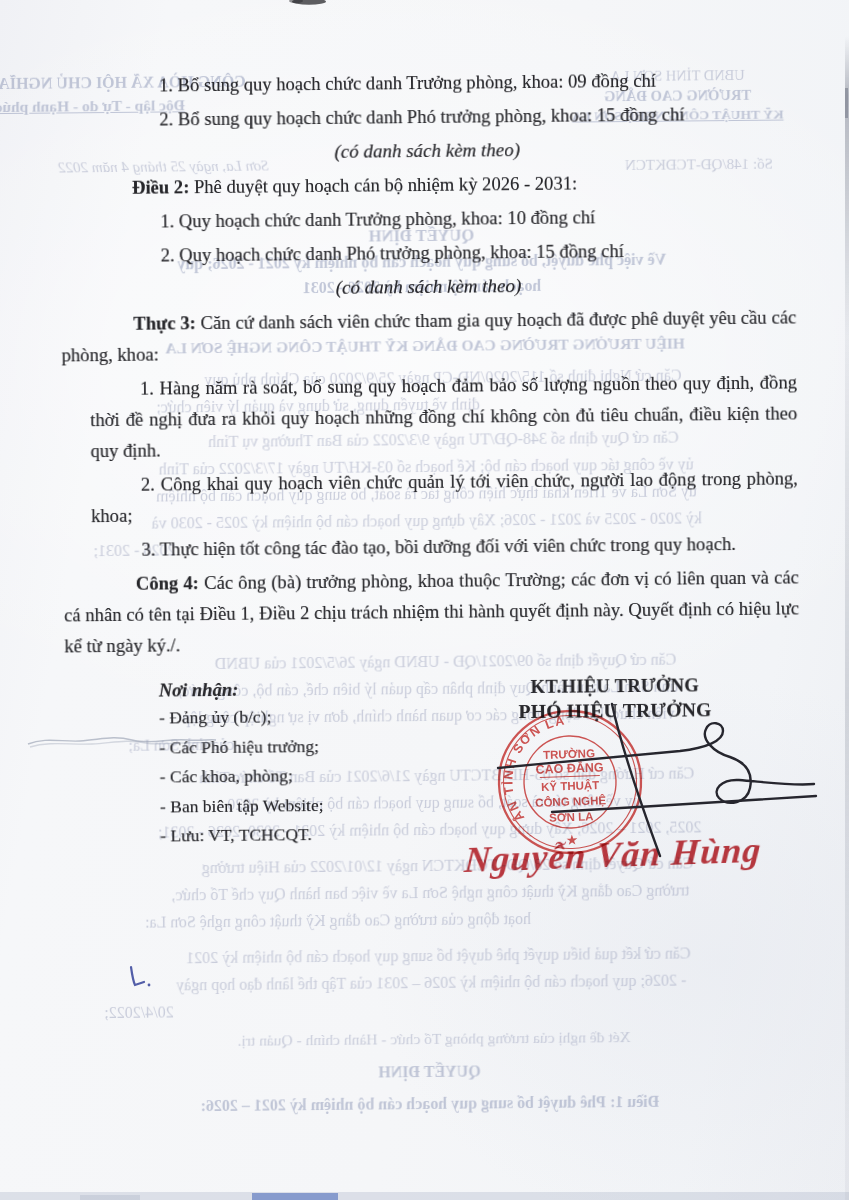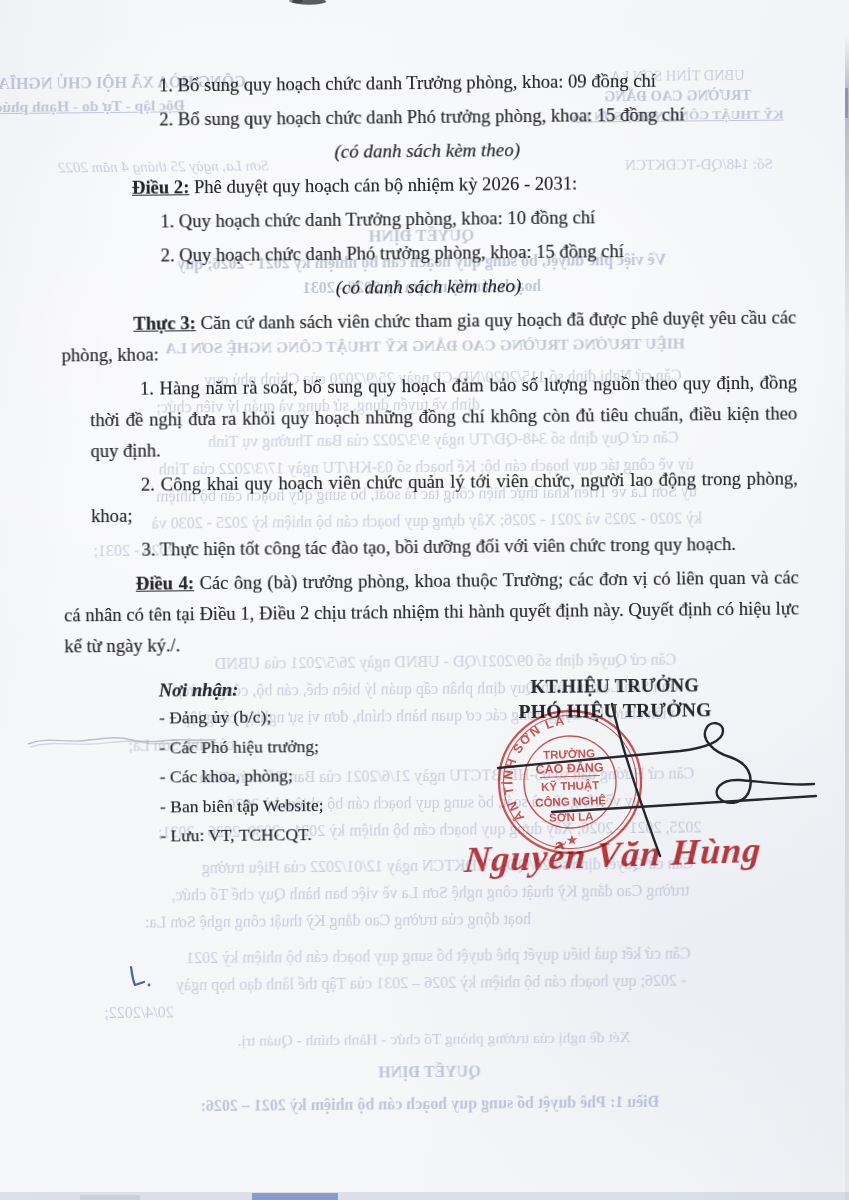--- a/index.html
+++ b/index.html
@@ -23,7 +23,7 @@
   .content{position:absolute;inset:0;transform:rotate(-.55deg);padding:64px 50px 0 64px;
     box-sizing:border-box;text-shadow:0 0 .6px rgba(38,38,44,.45);}
   .body p{margin:3px 0;font-size:18.6px;line-height:31px;}
-  .body p b{font-weight:bold;text-decoration:underline;}
+  .body p b{font-weight:bold;}
   .p-list1{margin-left:100px !important;}
   .p-center{text-align:center;font-style:italic;font-size:19px !important;}
   .p-para{text-align:justify;text-indent:72px;}

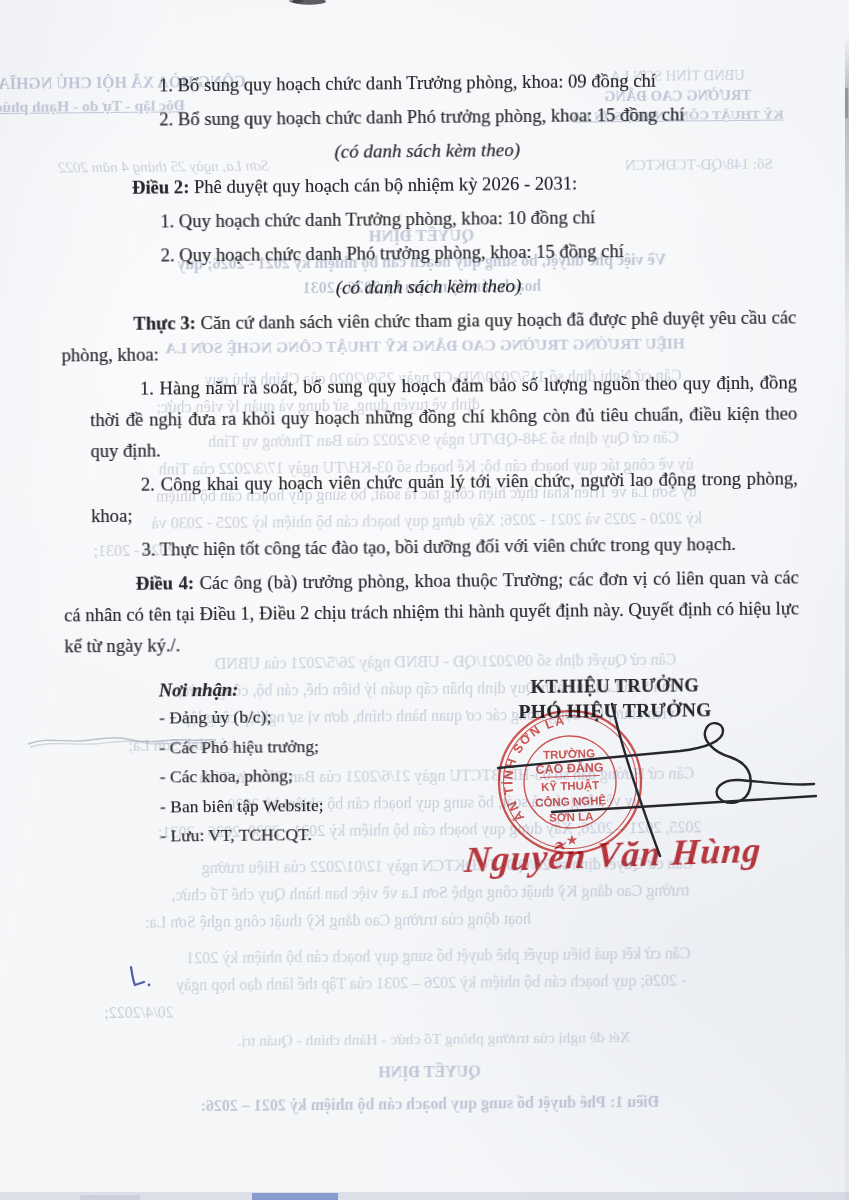--- a/index.html
+++ b/index.html
@@ -97,7 +97,7 @@
         <p class="p-num">1. Hàng năm rà soát, bổ sung quy hoạch đảm bảo số lượng nguồn theo quy định, đồng thời đề nghị đưa ra khỏi quy hoạch những đồng chí không còn đủ tiêu chuẩn, điều kiện theo quy định.</p>
         <p class="p-num">2. Công khai quy hoạch viên chức quản lý tới viên chức, người lao động trong phòng, khoa;</p>
         <p class="p-num">3. Thực hiện tốt công tác đào tạo, bồi dưỡng đối với viên chức trong quy hoạch.</p>
-        <p class="p-para"><b>Điều 4:</b> Các ông (bà) trưởng phòng, khoa thuộc Trường; các đơn vị có liên quan và các cá nhân có tên tại Điều 1, Điều 2 chịu trách nhiệm thi hành quyết định này. Quyết định có hiệu lực kể từ ngày ký./.</p>
+        <p class="p-para"><b>Công 4:</b> Các ông (bà) trưởng phòng, khoa thuộc Trường; các đơn vị có liên quan và các cá nhân có tên tại Điều 1, Điều 2 chịu trách nhiệm thi hành quyết định này. Quyết định có hiệu lực kể từ ngày ký./.</p>
       </div>
     <div class="footer">
       <div class="recipients">

